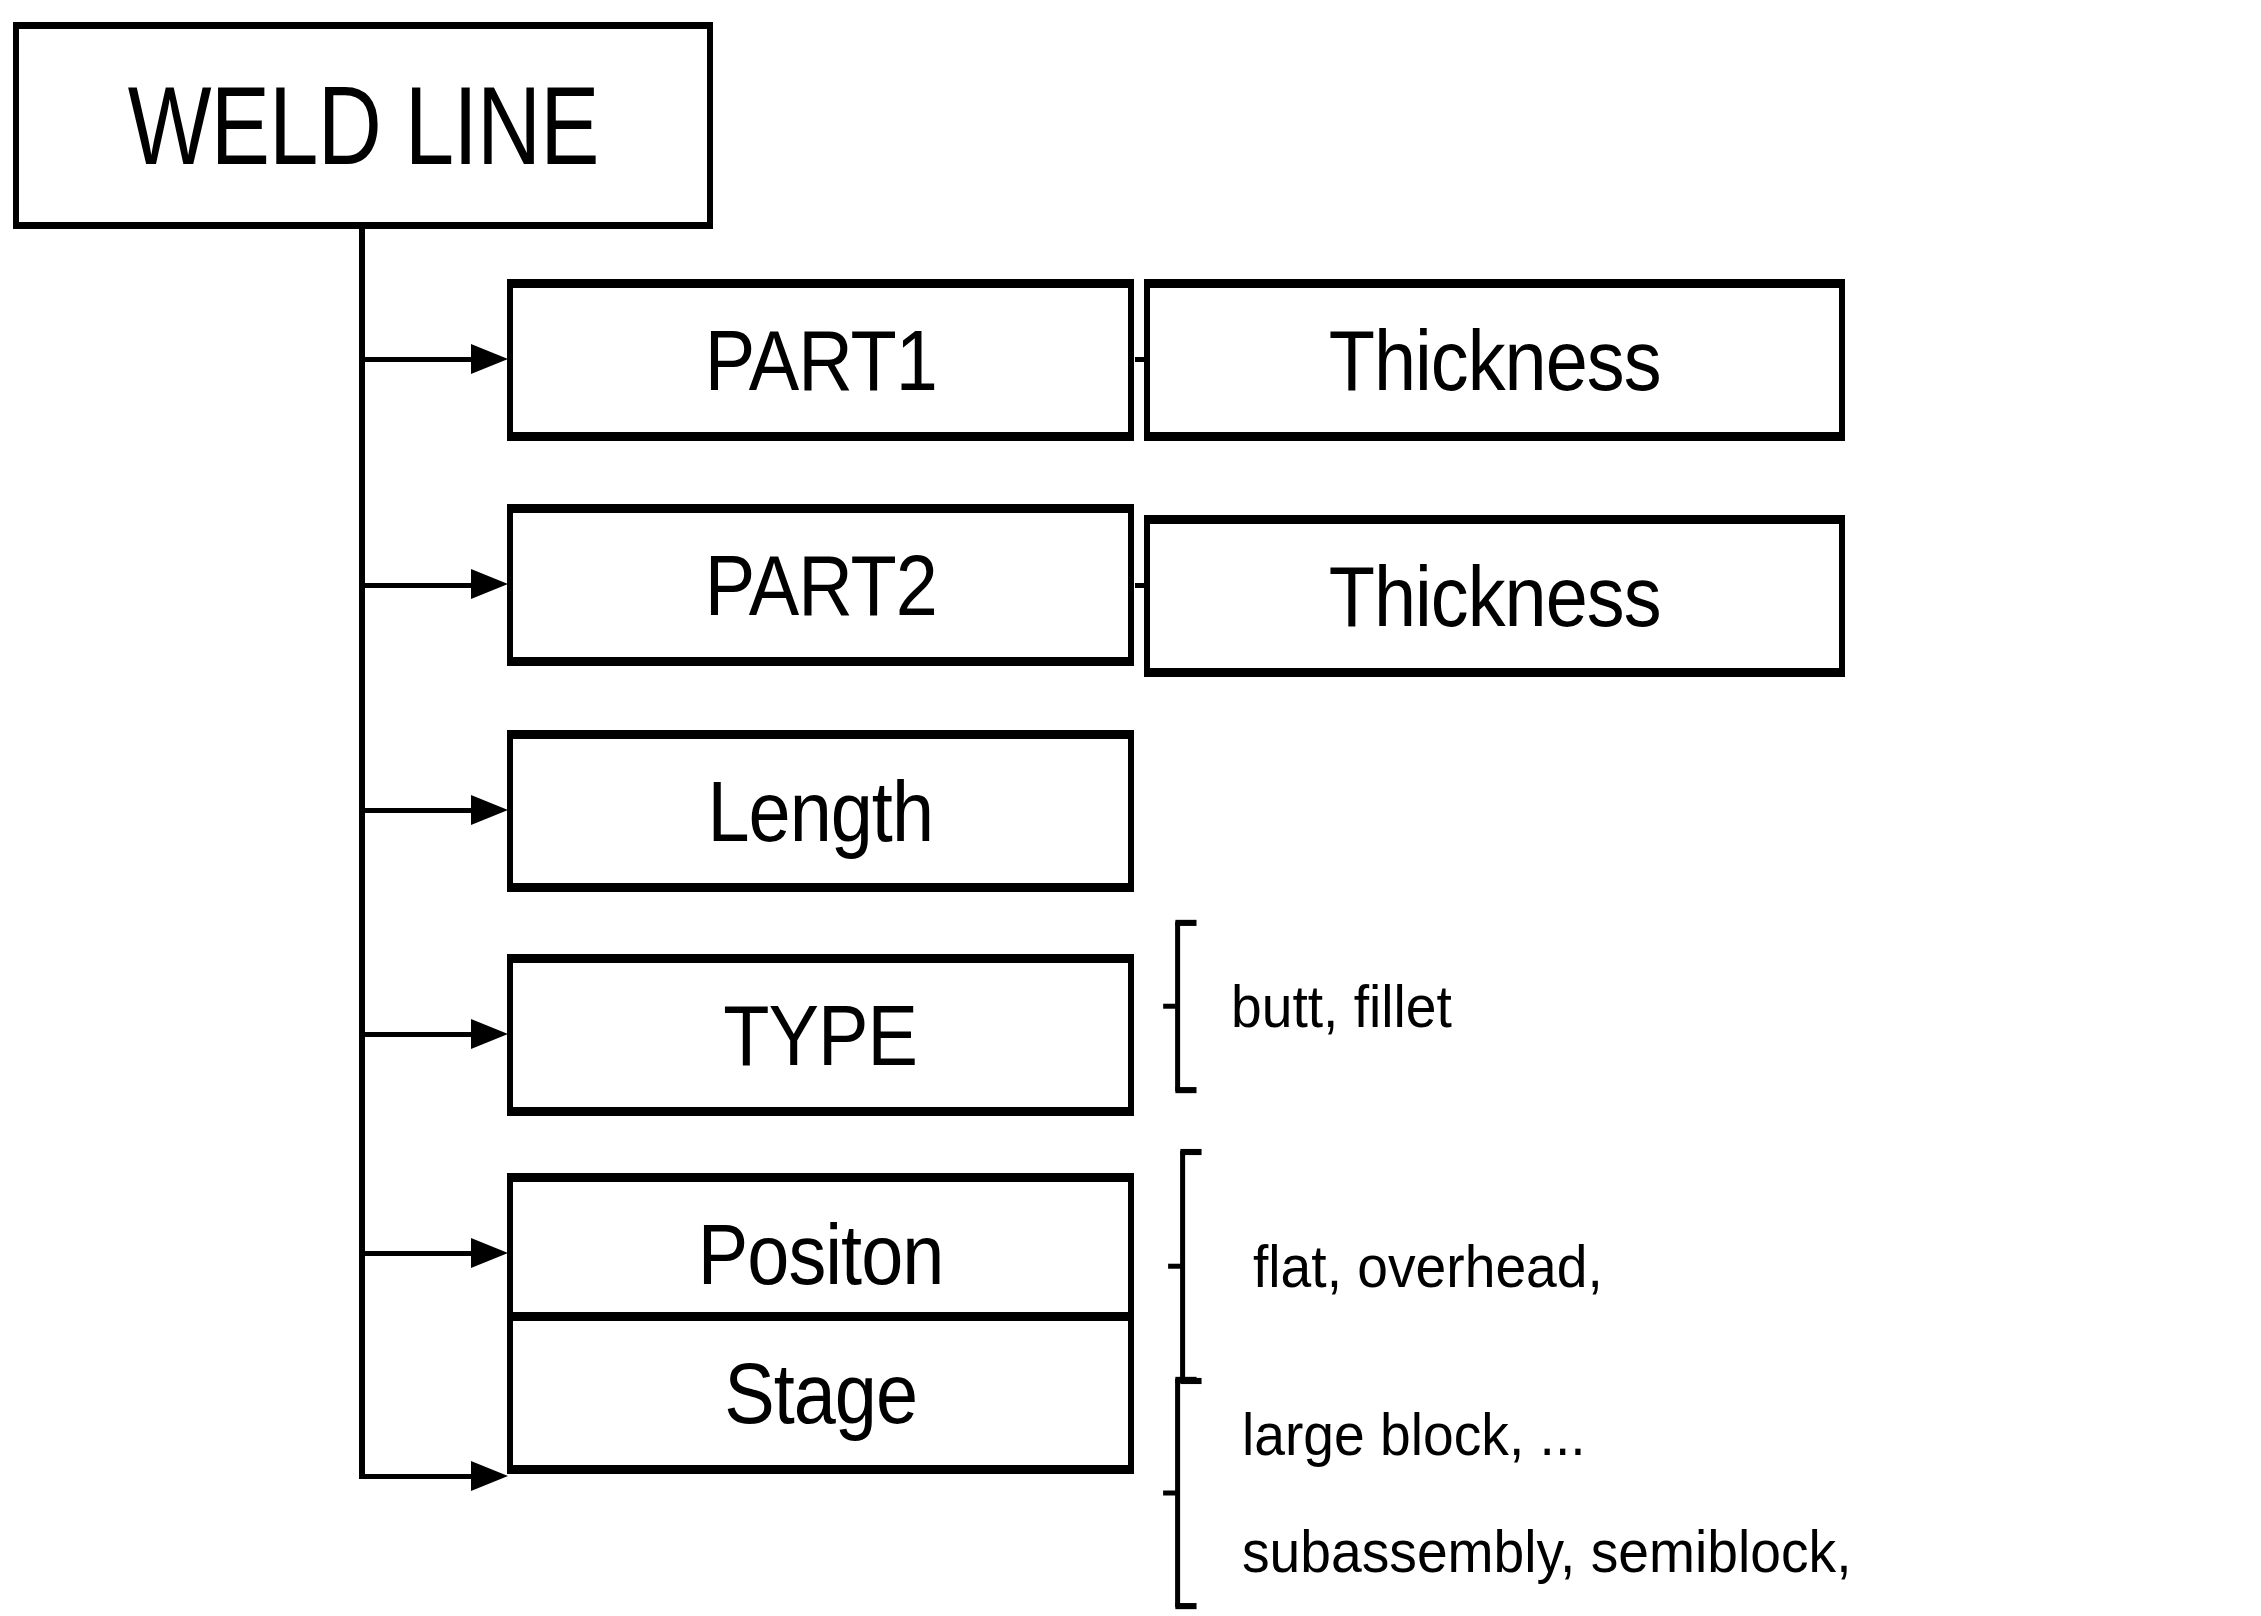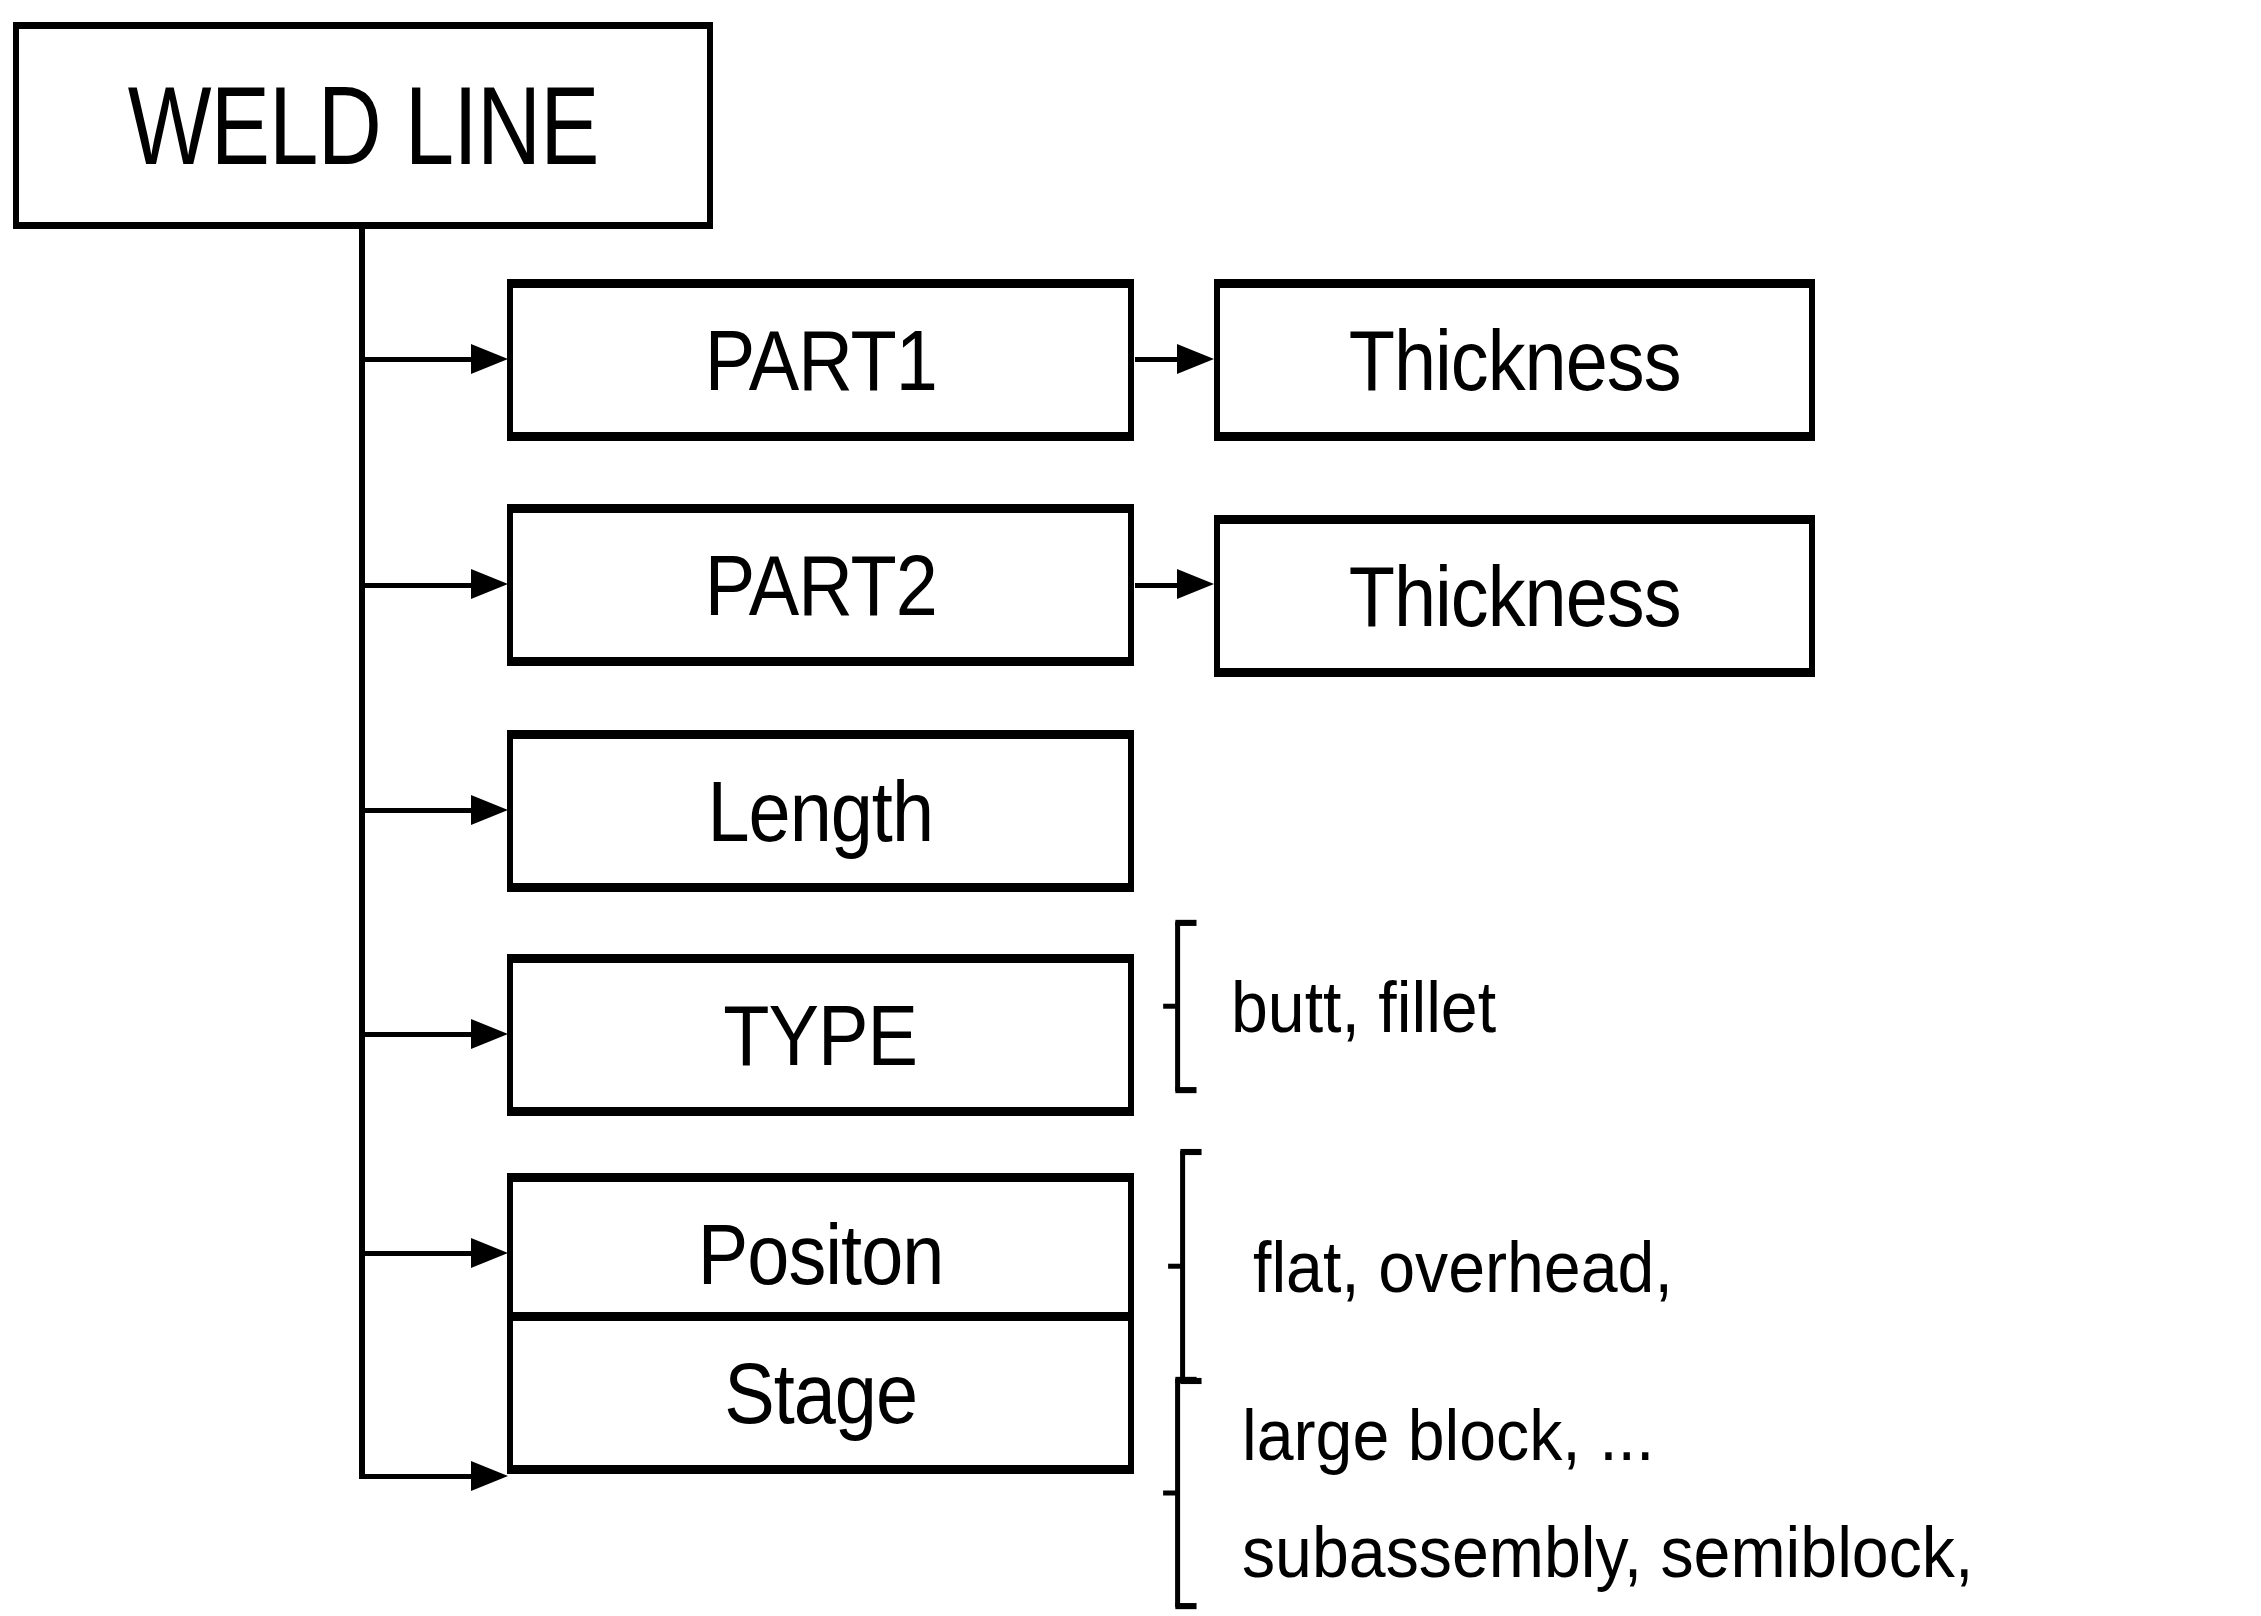--- a/index.html
+++ b/index.html
@@ -24,7 +24,7 @@
   }
   .root-box  { border-width: 7.8px 6.1px; left: 13.4px; top: 22px; width: 700px; height: 207px; }
   .row-box   { border-width: 9px 6.1px; left: 507px;  width: 627px; height: 162px; }
-  .child-box { border-width: 9px 6.1px; left: 1214px; width: 601px; height: 162px; }
+  .child-box { border-width: 9px 6.1px; left: 1144px; width: 701px; height: 162px; }
   .lbl {
     font-size: 86px;
     letter-spacing: -1.1px;

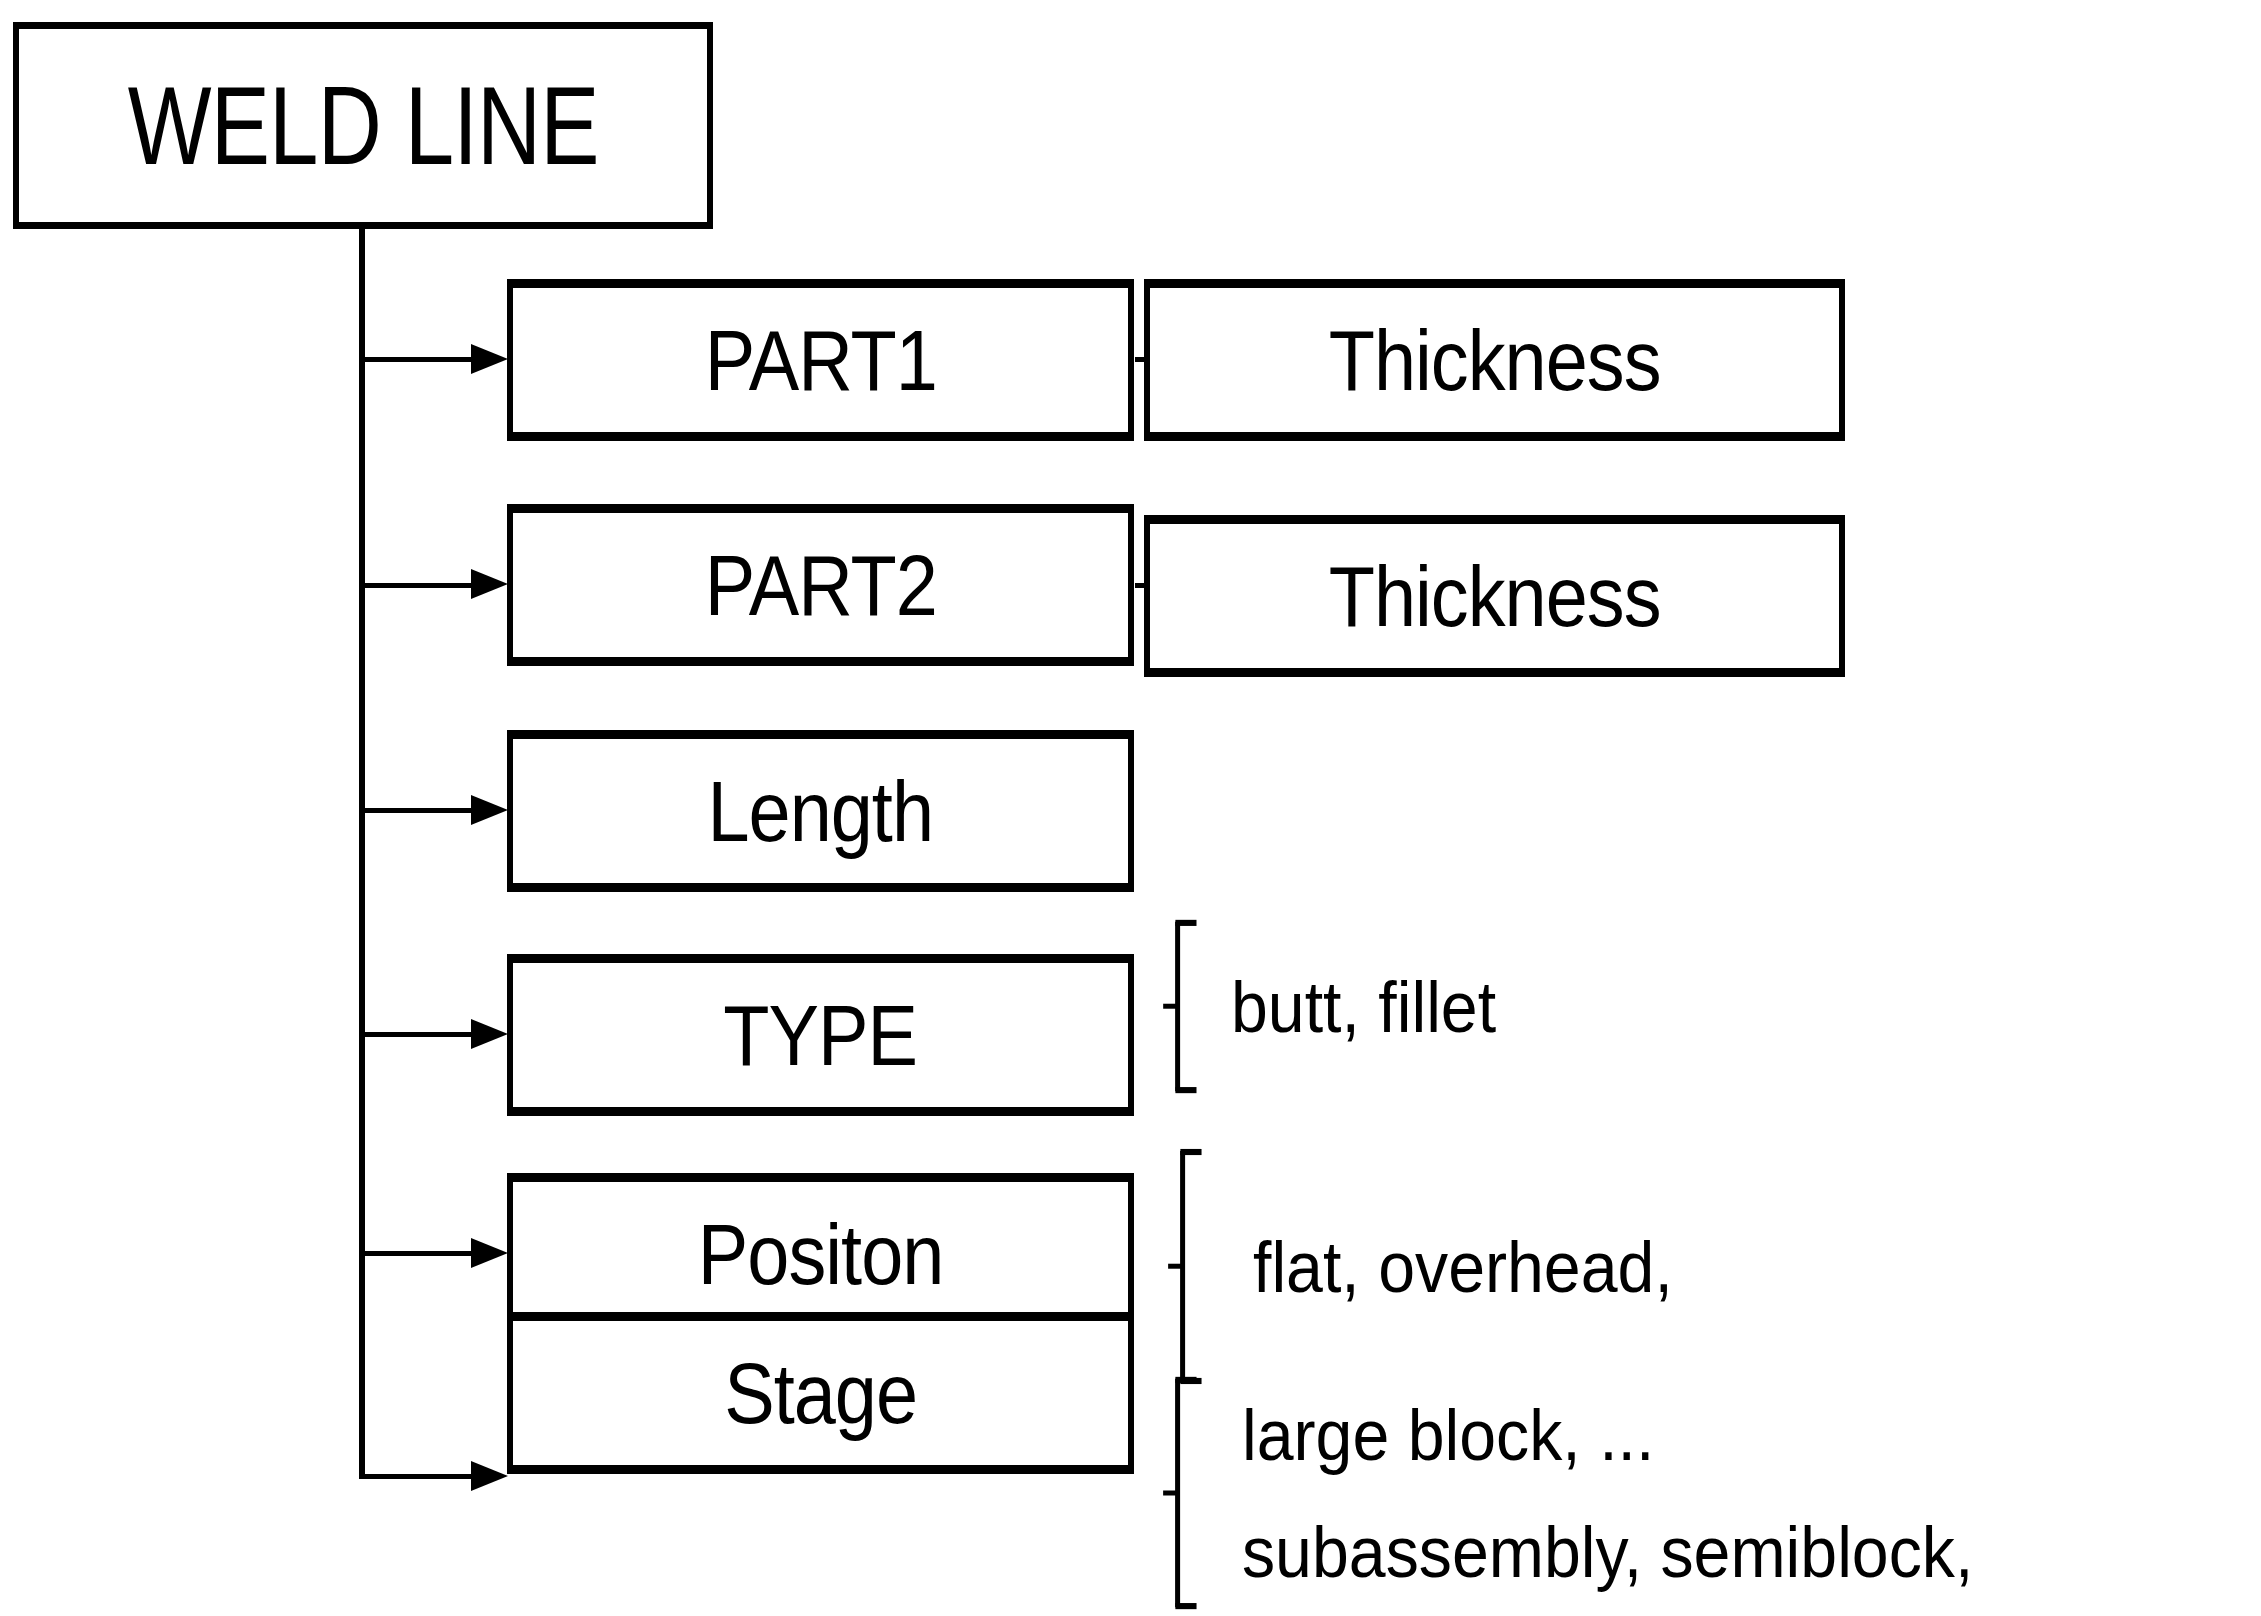--- a/index.html
+++ b/index.html
@@ -53,7 +53,7 @@
     justify-content: center;
   }
   .ann-line {
-    font-size: 72px;
+    font-size: 60px;
     height: 131px;
     display: flex;
     align-items: center;

